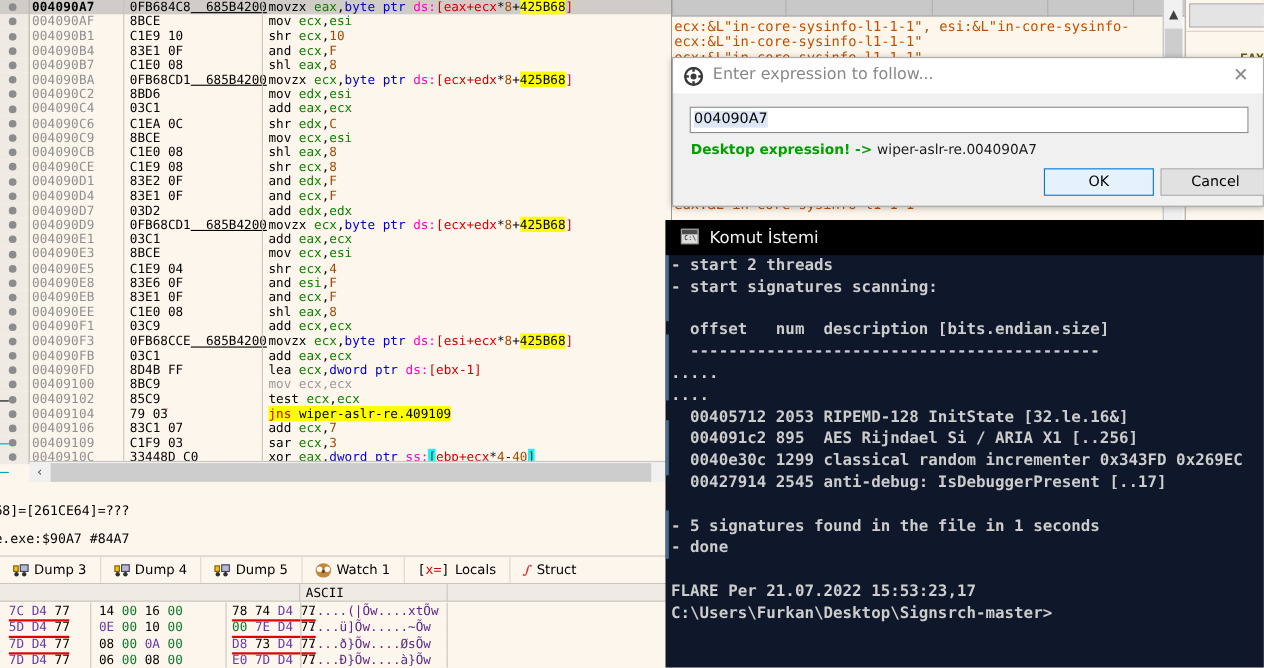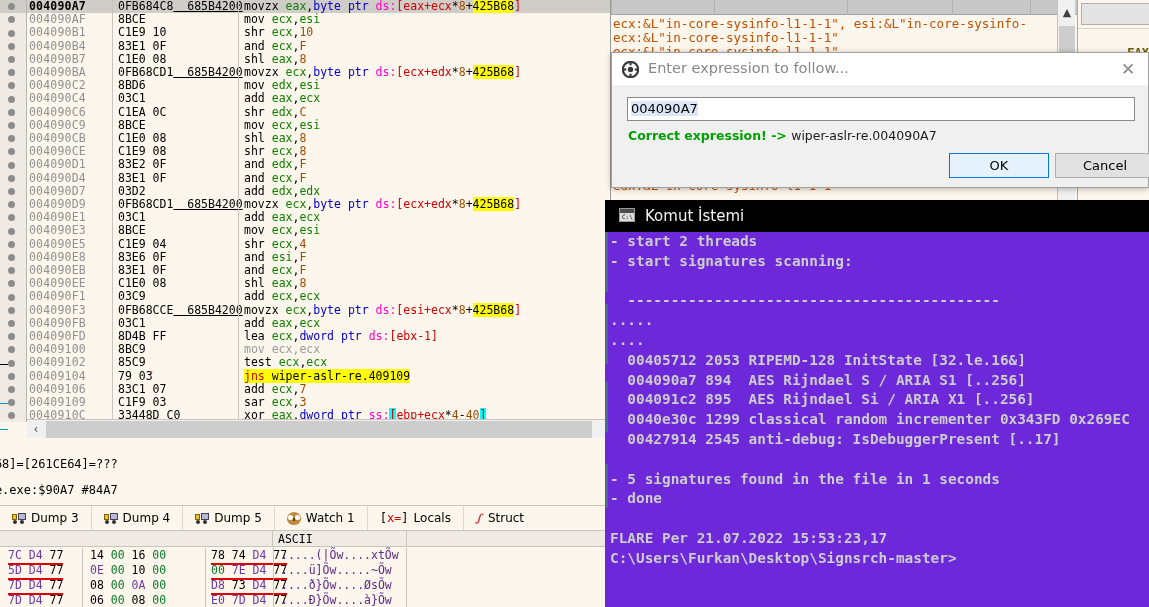--- a/index.html
+++ b/index.html
@@ -333,7 +333,7 @@
     <div id="dlg-close">✕</div>
   </div>
   <div id="dlg-input"><span class="sel">004090A7</span></div>
-  <div id="dlg-status"><span class="ok">Correct expression!</span><span class="ok"> -&gt; </span><span class="tgt">wiper-aslr-re.004090A7</span></div>
+  <div id="dlg-status"><span class="ok">Desktop expression!</span><span class="ok"> -&gt; </span><span class="tgt">wiper-aslr-re.004090A7</span></div>
   <div id="btn-ok">OK</div>
   <div id="btn-cancel">Cancel</div>
 </div>

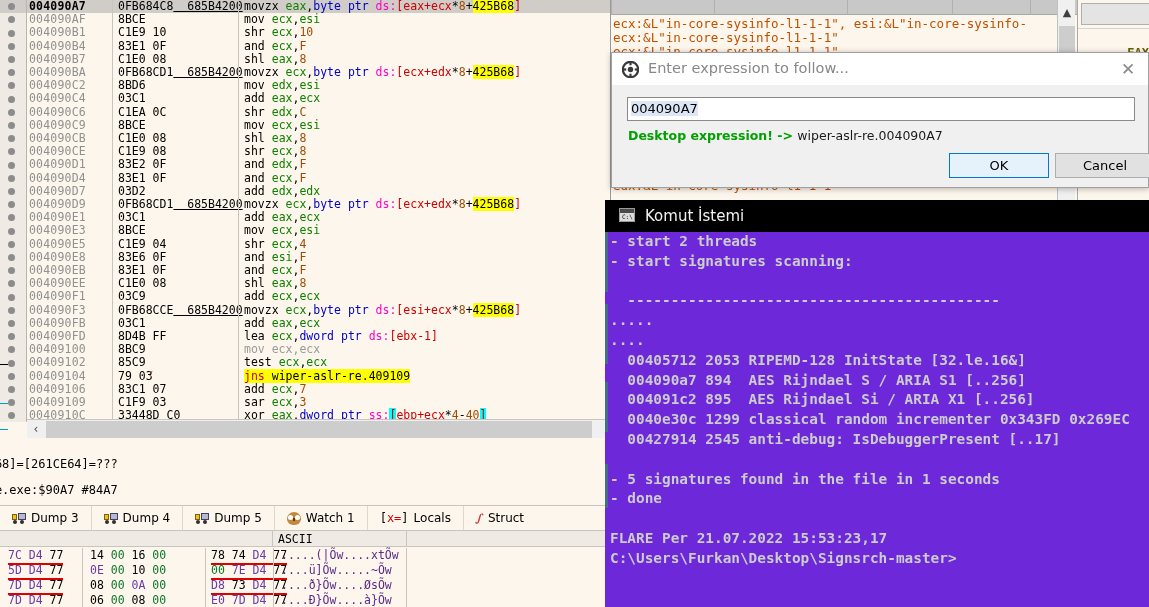--- a/index.html
+++ b/index.html
@@ -163,7 +163,7 @@
 
   
   #cmd { position: absolute; left: 605px; top: 200px; width: 544px; height: 407px;
-         background: #6d28d9; overflow: hidden; }
+         background: #0f172a; overflow: hidden; }
   #cmd-title { position:absolute; left:0; top:0; width:544px; height: 32px; background:#000; }
   #cmd-icon { position:absolute; left: 14px; top: 8px; width: 16px; height: 14px;
               background:#dcdcdc; border: 1px solid #9a9a9a; }

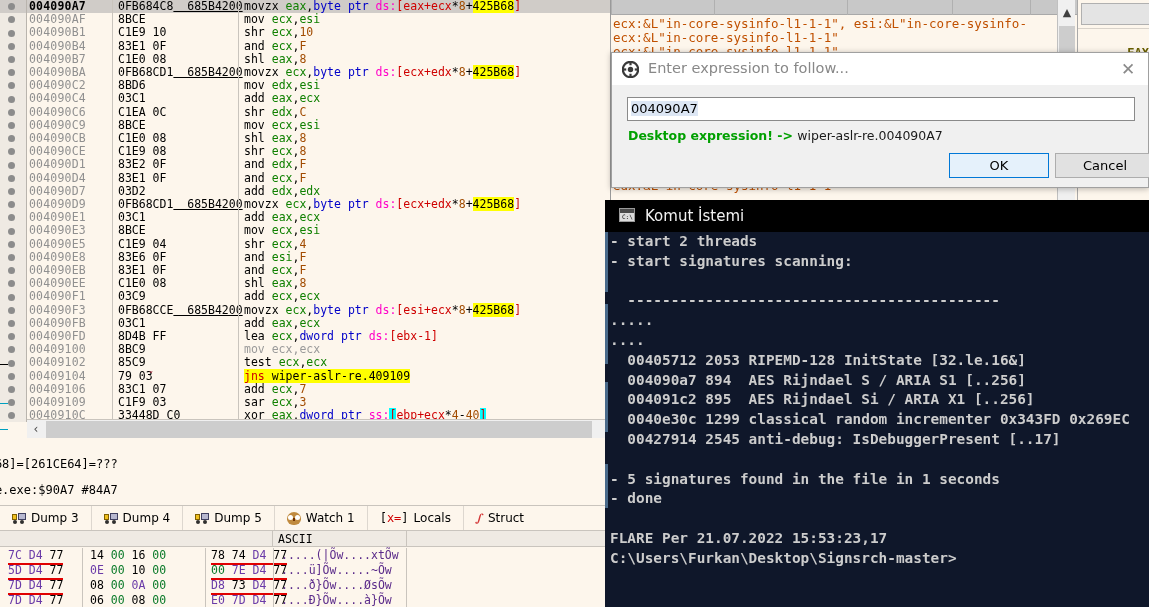--- a/index.html
+++ b/index.html
@@ -356,6 +356,7 @@
         <div class="cmd-line">- start 2 threads</div>
         <div class="cmd-line">- start signatures scanning:</div>
         <div class="cmd-line">&nbsp;</div>
+        <div class="cmd-line">  offset   num  description [bits.endian.size]</div>
         <div class="cmd-line">  -------------------------------------------</div>
         <div class="cmd-line">.....</div>
         <div class="cmd-line">....</div>

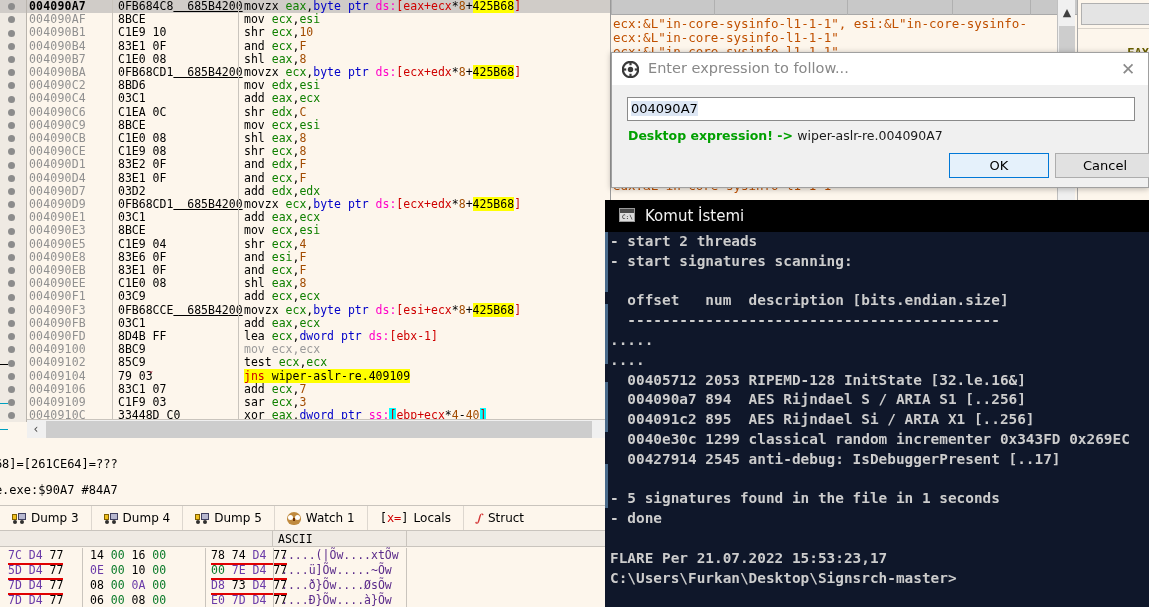--- a/index.html
+++ b/index.html
@@ -361,7 +361,6 @@
         <div class="cmd-line">.....</div>
         <div class="cmd-line">....</div>
         <div class="cmd-line">  00405712 2053 RIPEMD-128 InitState [32.le.16&amp;]</div>
-        <div class="cmd-line">  004090a7 894  AES Rijndael S / ARIA S1 [..256]</div>
         <div class="cmd-line">  004091c2 895  AES Rijndael Si / ARIA X1 [..256]</div>
         <div class="cmd-line">  0040e30c 1299 classical random incrementer 0x343FD 0x269EC</div>
         <div class="cmd-line">  00427914 2545 anti-debug: IsDebuggerPresent [..17]</div>

